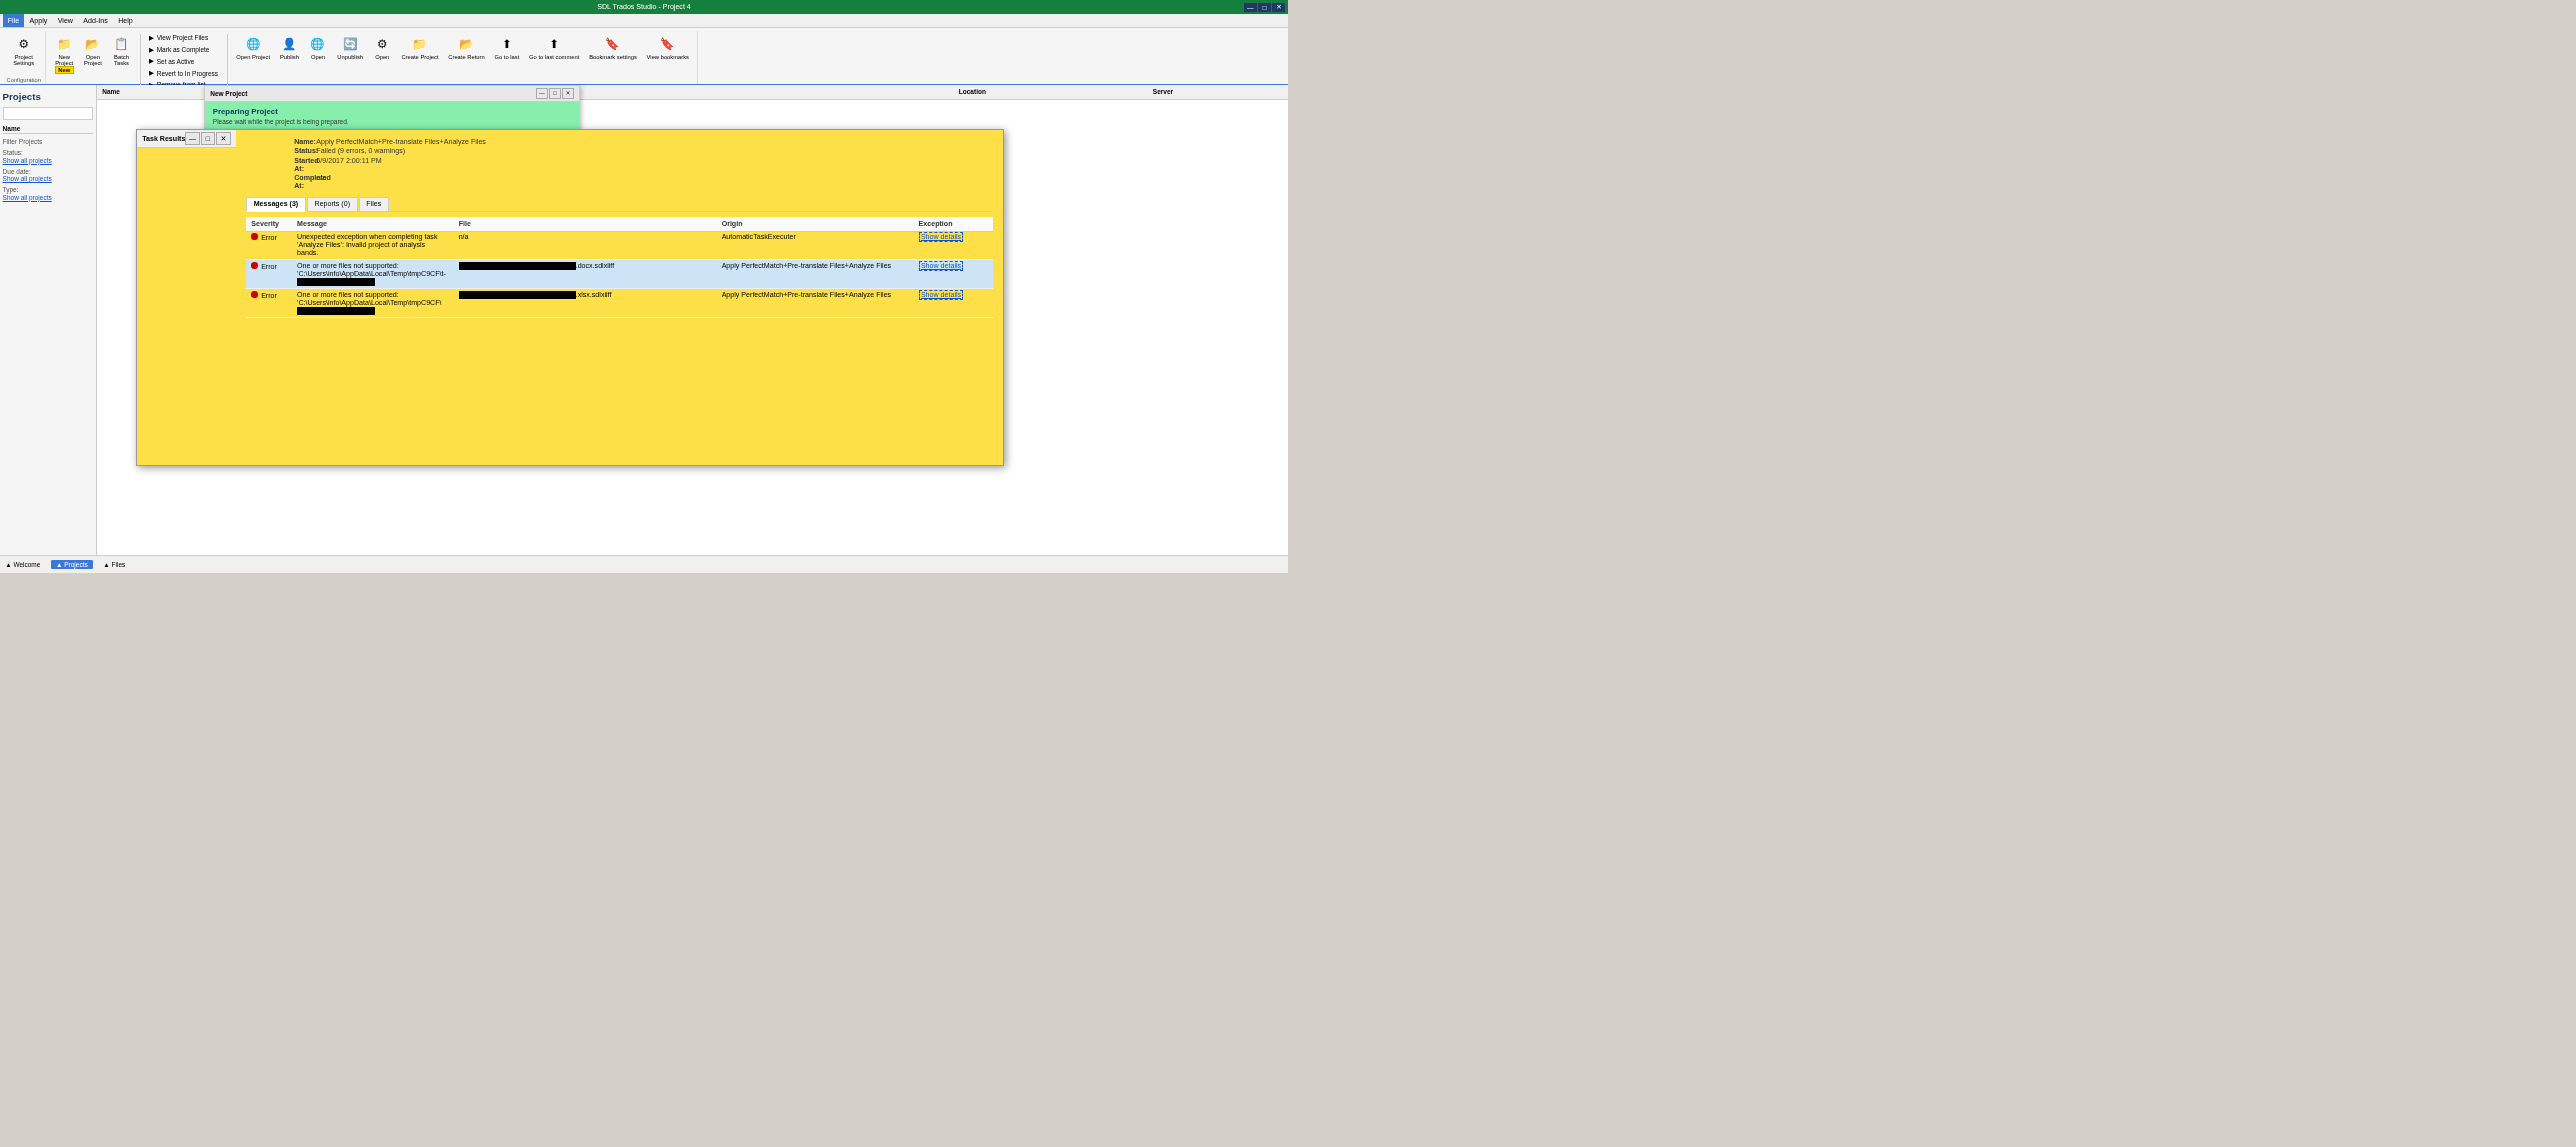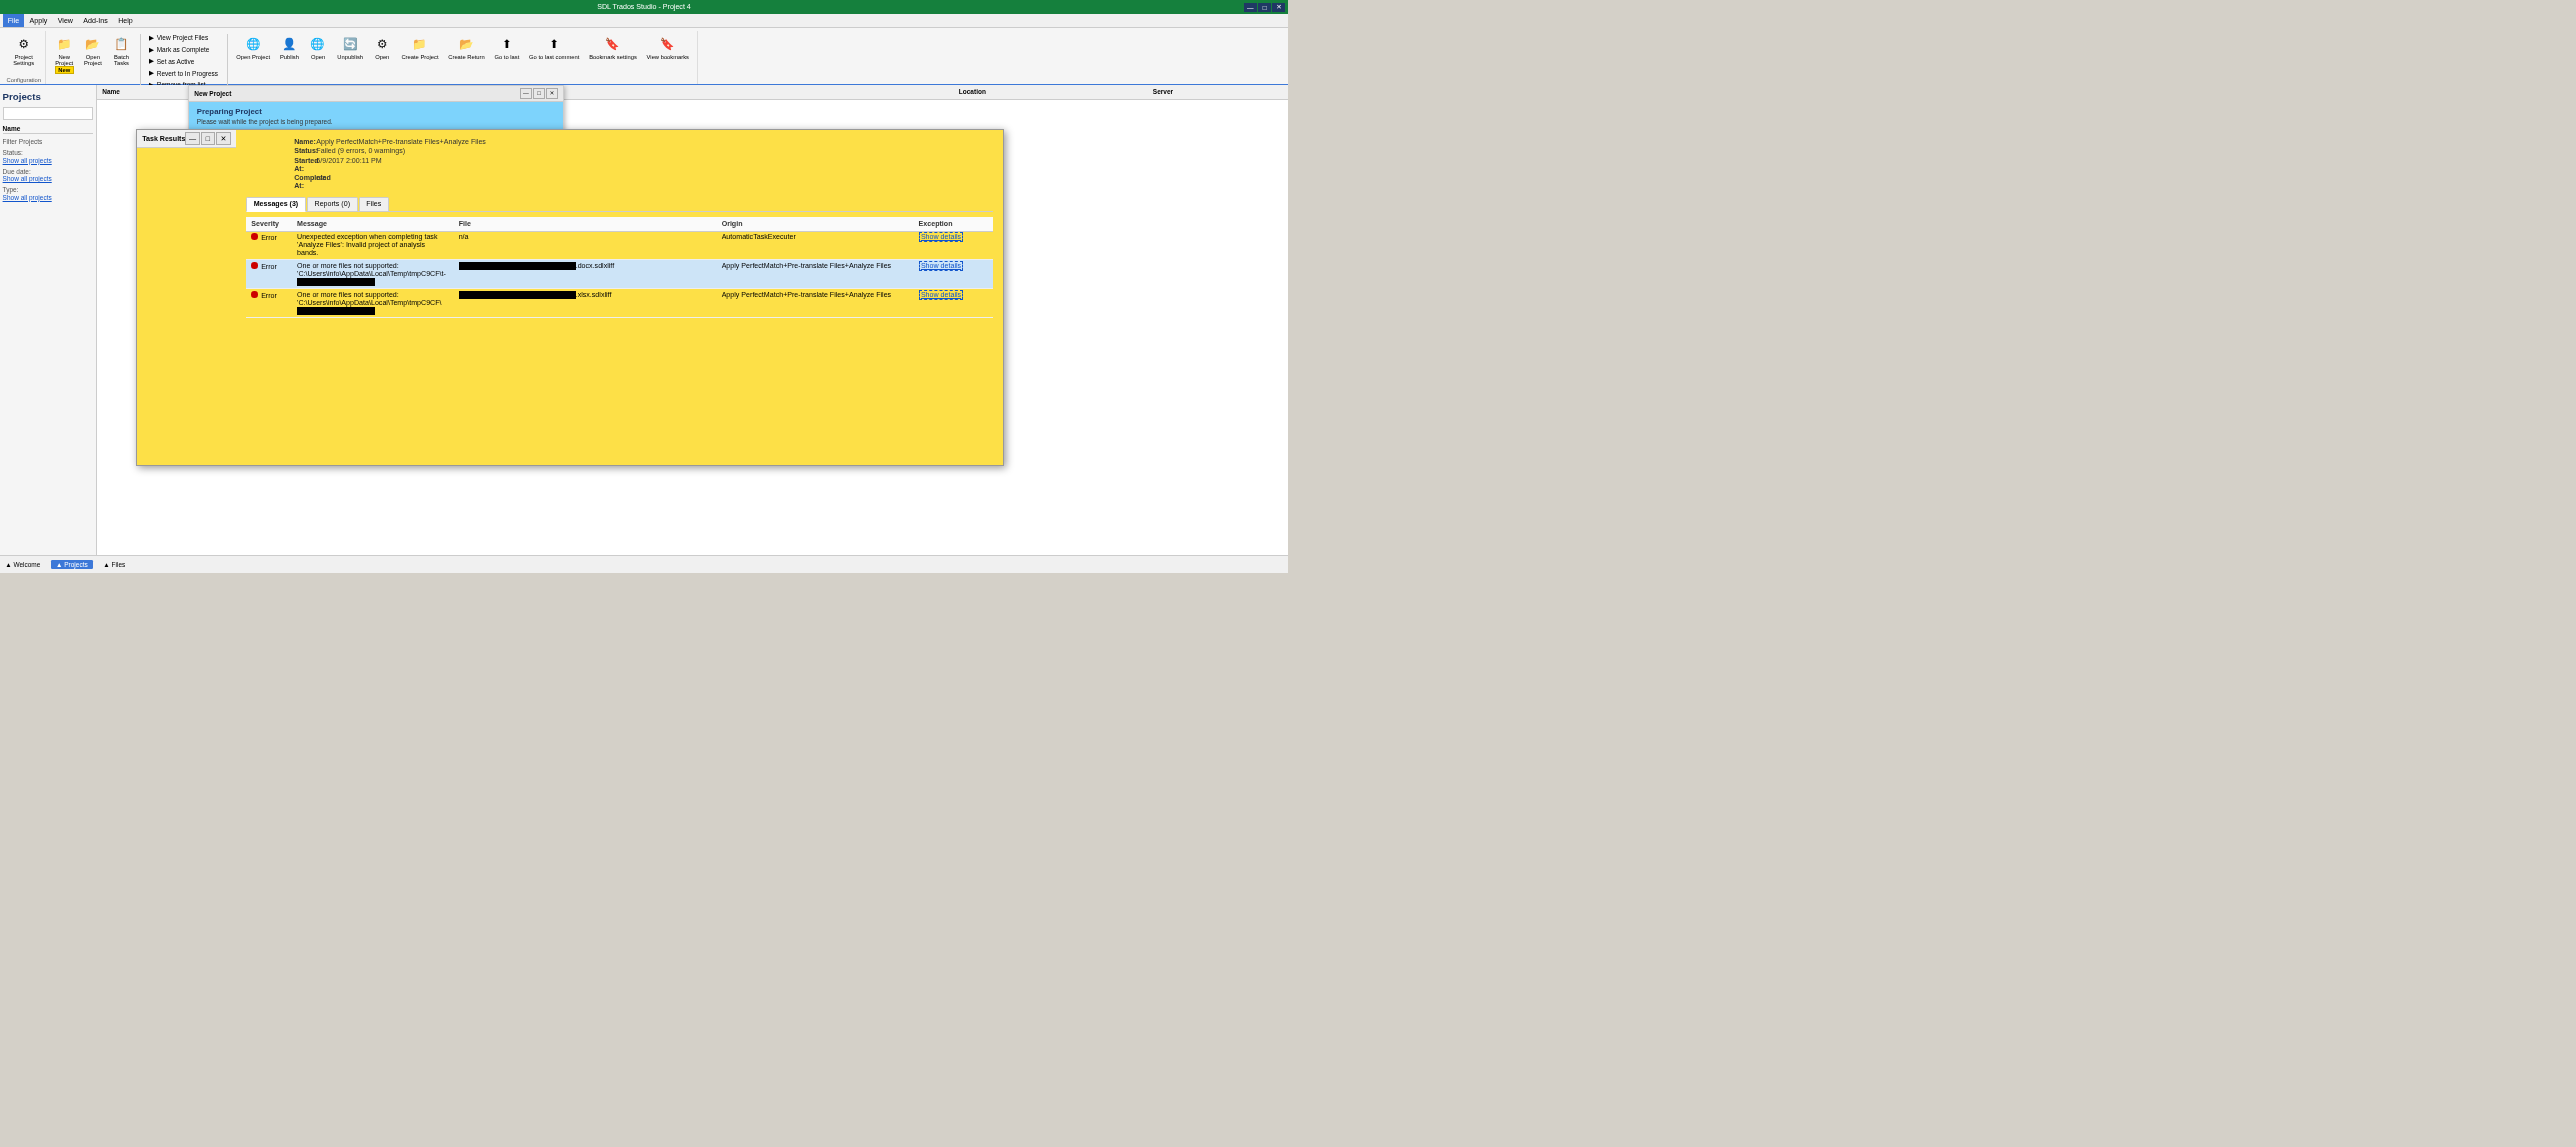--- a/index.html
+++ b/index.html
@@ -198,10 +198,10 @@
     .preparing-popup {
       position: absolute;
       top: 0;
-      left: 91px;
+      left: 107px;
       width: 376px;
       height: 52px;
-      background: #7dd3fc;
+      background: #86efac;
       border: 0.6px solid #ccc;
       box-shadow: 1.3px 1.3px 5.2px rgba(0,0,0,0.3);
       z-index: 10;

